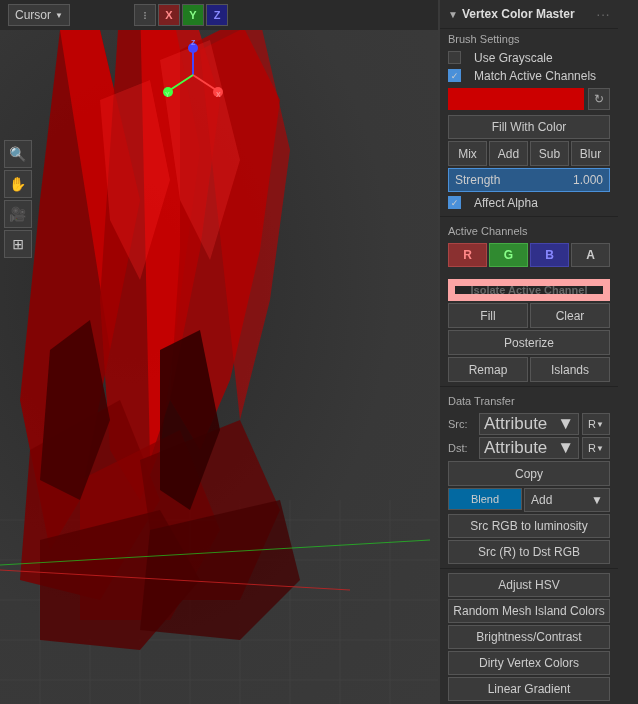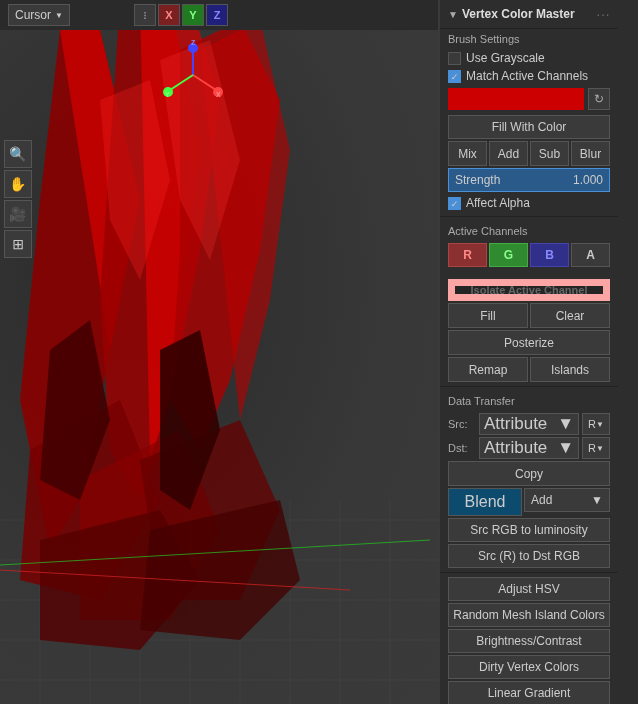--- a/index.html
+++ b/index.html
@@ -146,9 +146,9 @@
     
     .checkbox-row {
       display: flex;
-      align-items: flex-end;
+      align-items: flex-start;
       padding: 2px 8px;
-      gap: 5px;
+      gap: 13px;
     }
 
     .checkbox {

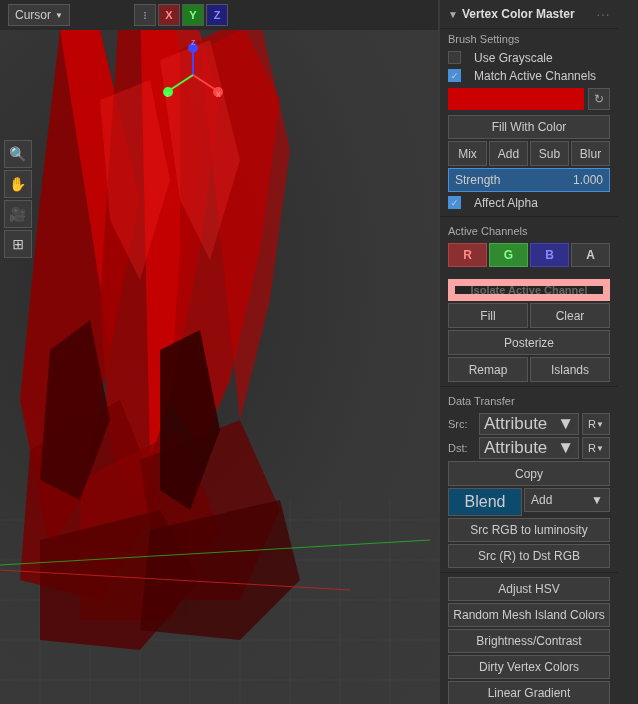--- a/index.html
+++ b/index.html
@@ -336,12 +336,12 @@
 
     .blend-left {
       flex: 1;
-      height: 28px;
-      background: #0c4a6e;
-      border: 1px solid #555;
-      color: #ccc;
-      display: flex; align-items: center; justify-content: center;
-      font-size: 16px;
+      height: 22px;
+      background: #0369a1;
+      border: 1px solid #555;
+      color: #ccc;
+      display: flex; align-items: center; justify-content: center;
+      font-size: 11px;
       cursor: pointer;
     }
 

